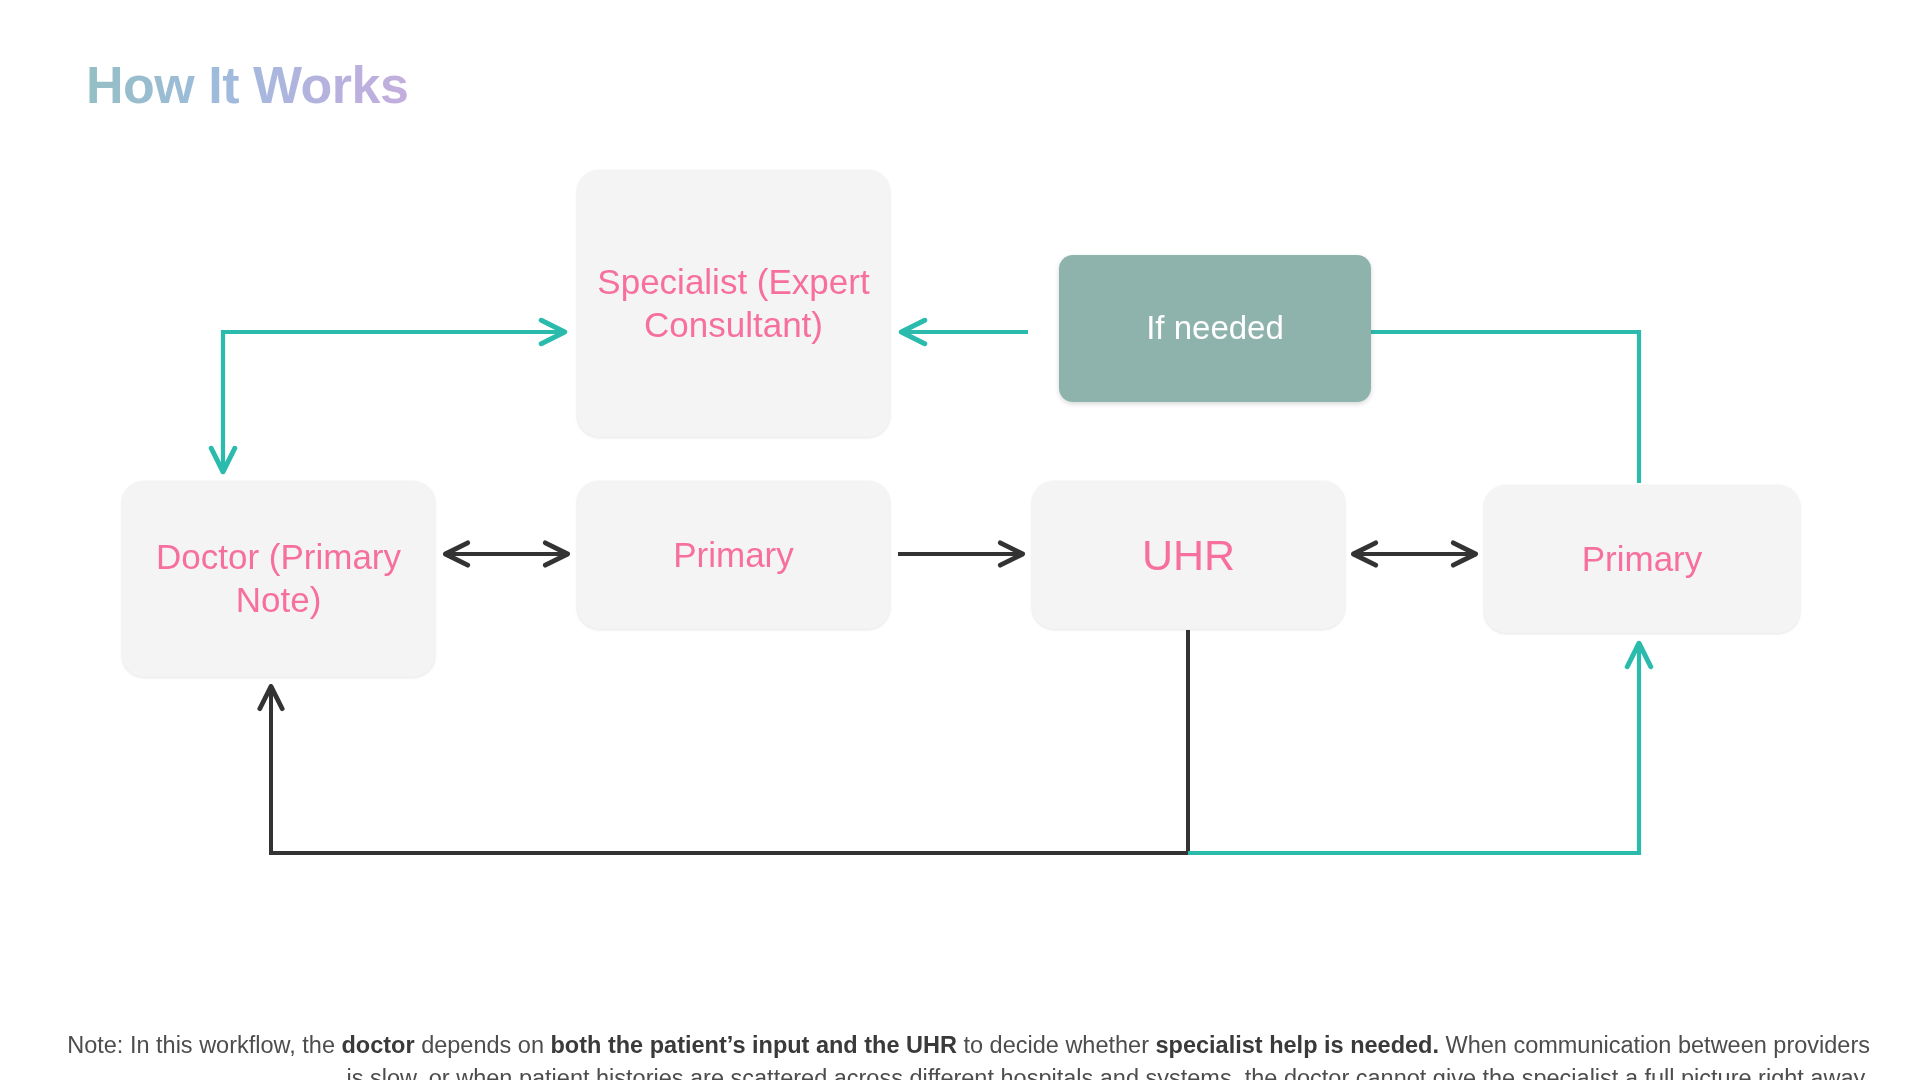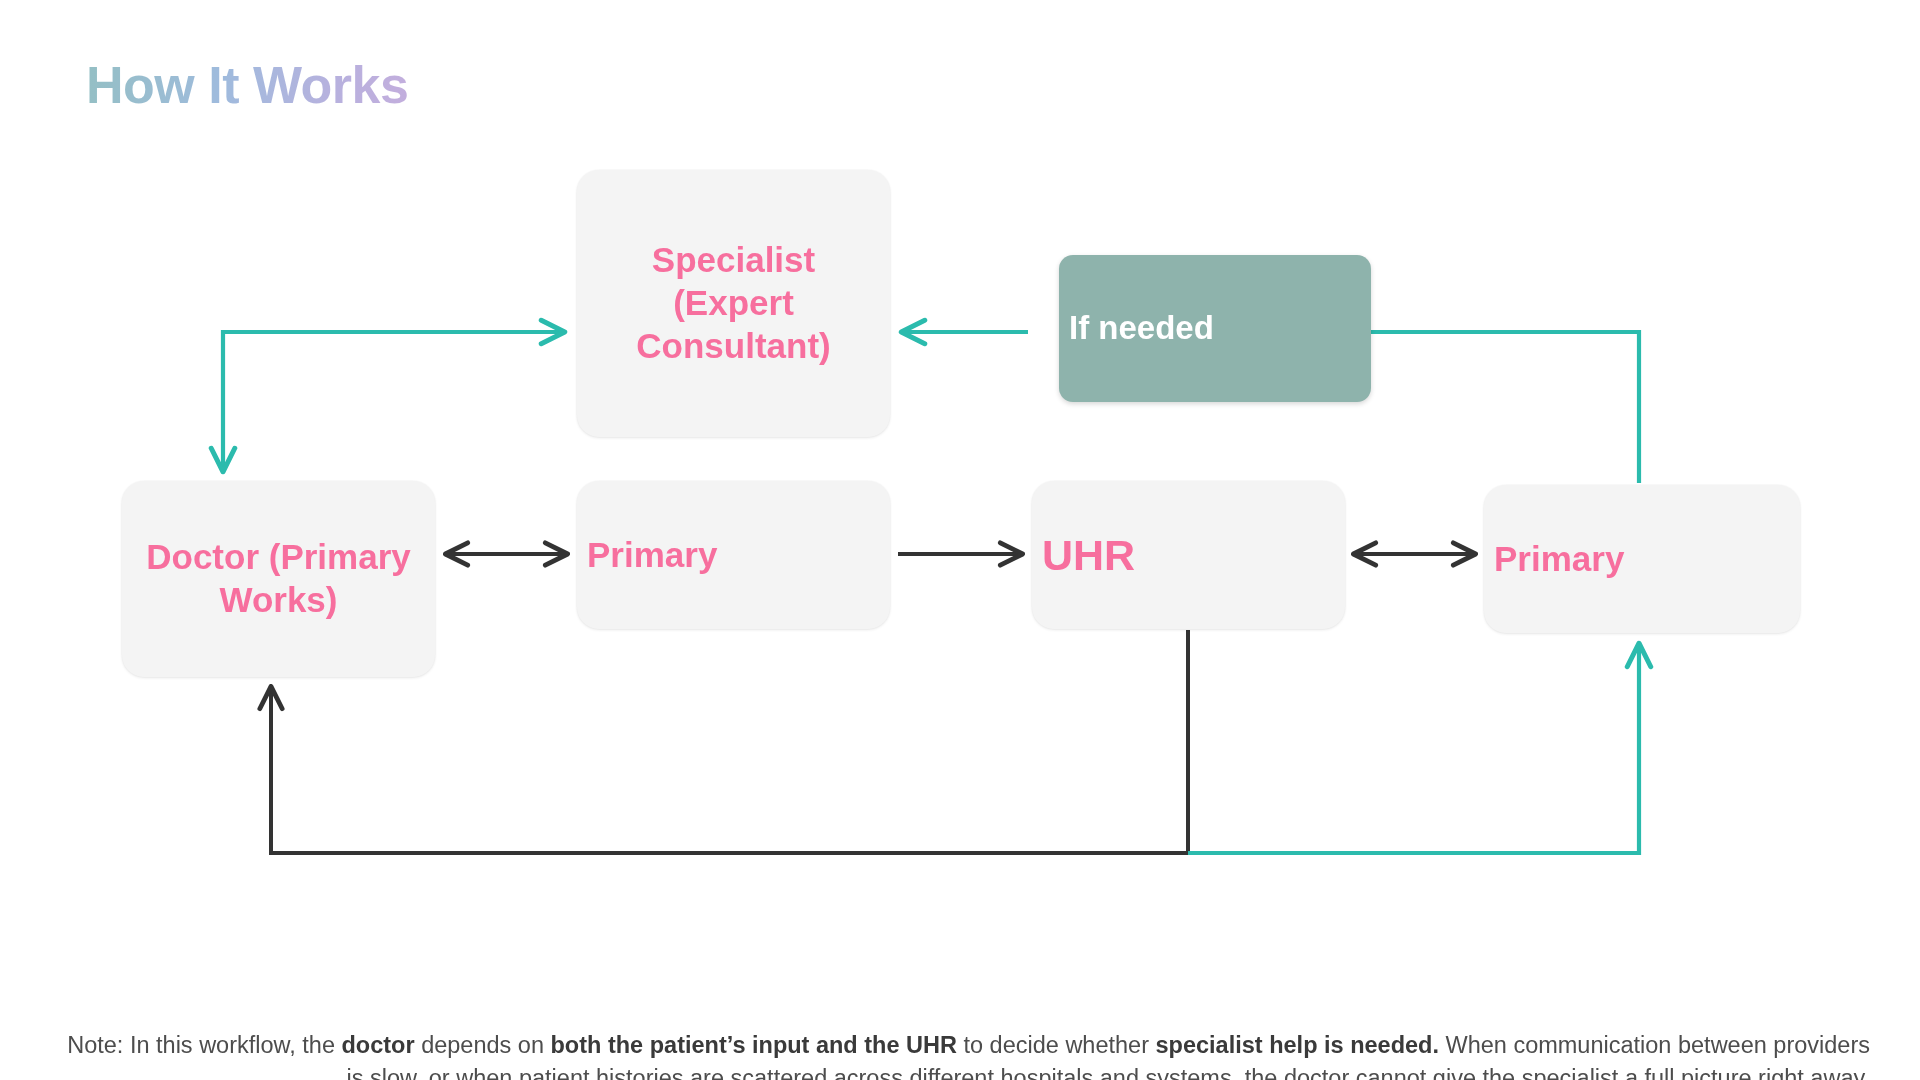--- a/index.html
+++ b/index.html
@@ -49,12 +49,13 @@
     box-sizing: border-box;
     display: flex;
     align-items: center;
+    justify-content: center;
     text-align: center;
     border-radius: 22px;
     background: #f4f4f4;
     box-shadow: 0 1px 3px rgba(0,0,0,0.09), 0 0 0 1px rgba(0,0,0,0.015);
     line-height: 1.22;
-    font-weight: bold;
+    font-weight: normal;
     color: #f76f9e;
     z-index: 3;
   }

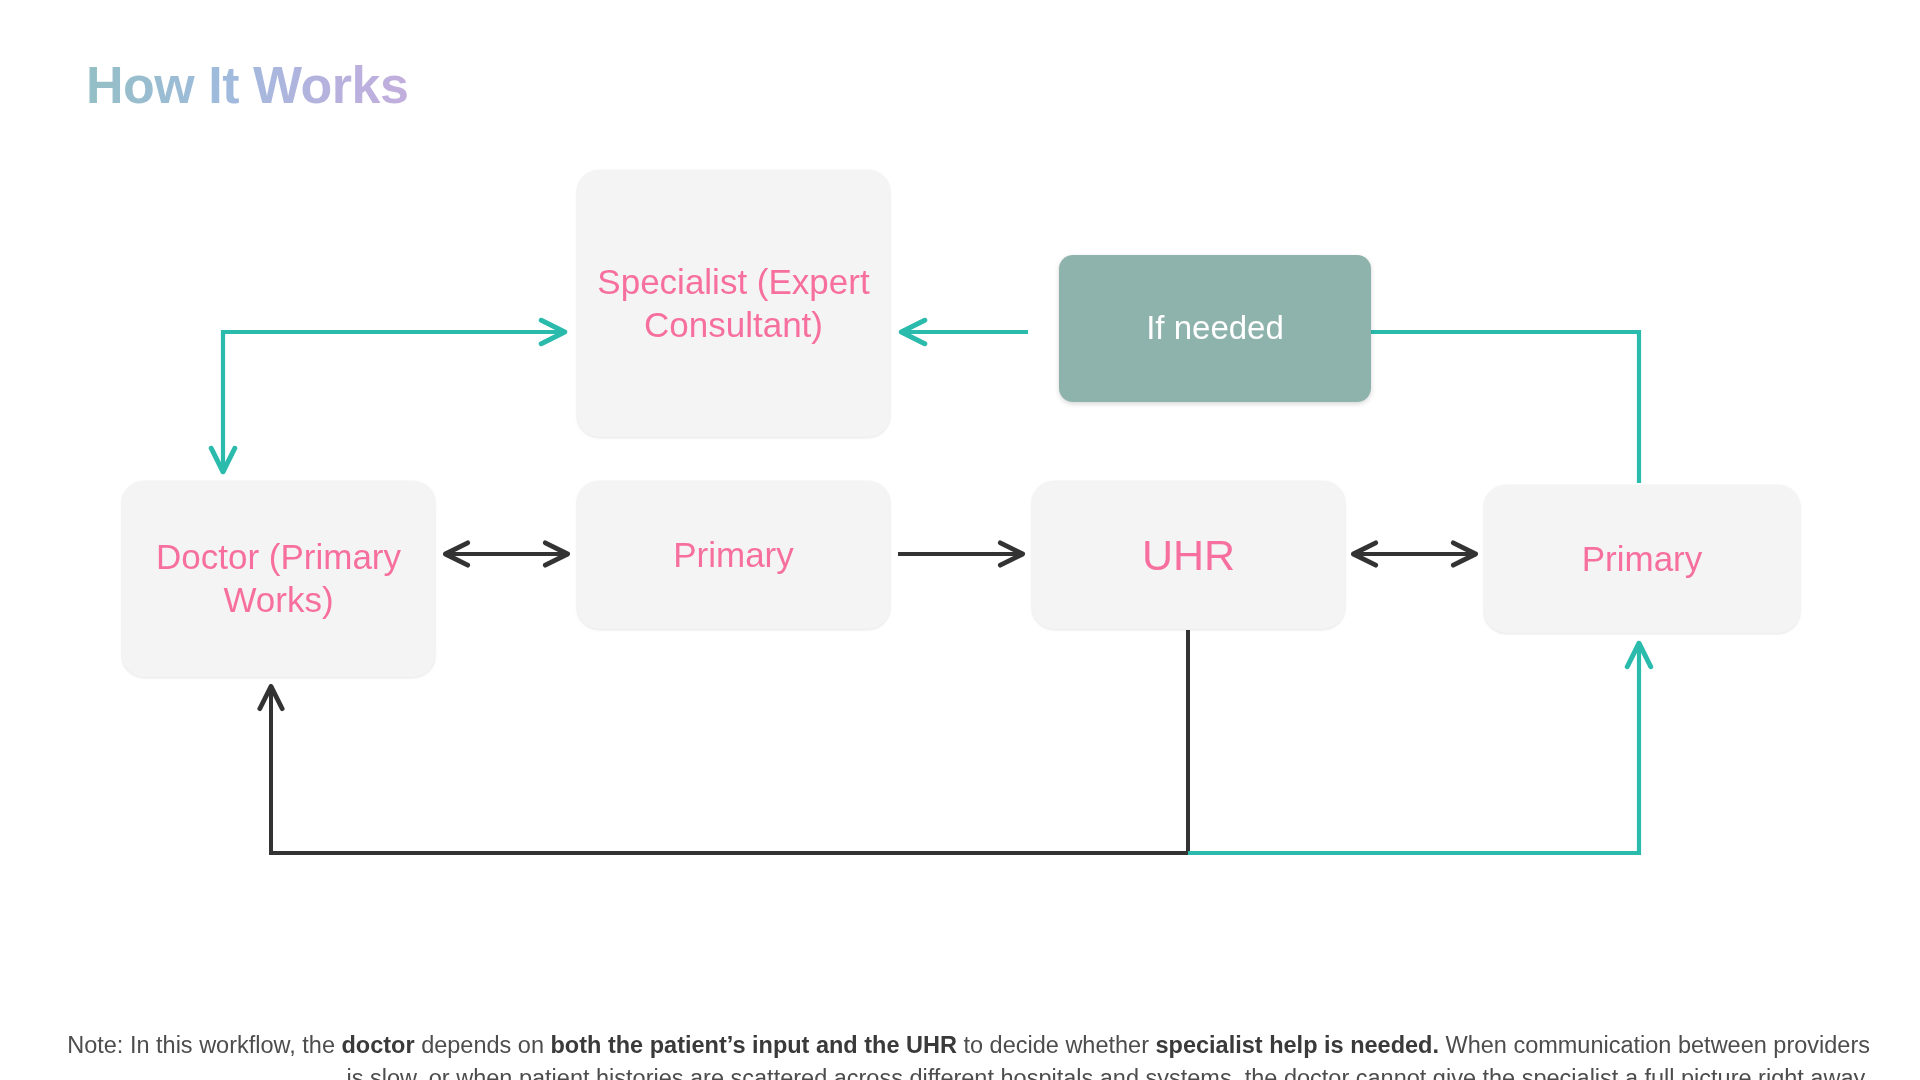--- a/index.html
+++ b/index.html
@@ -136,7 +136,7 @@
 </div>
 
 <div class="node" id="node-doctor">
-  <span class="node-label">Doctor (Primary Works)</span>
+  <span class="node-label">Doctor (Primary Note)</span>
 </div>
 
 <div class="node" id="node-chatbot">

